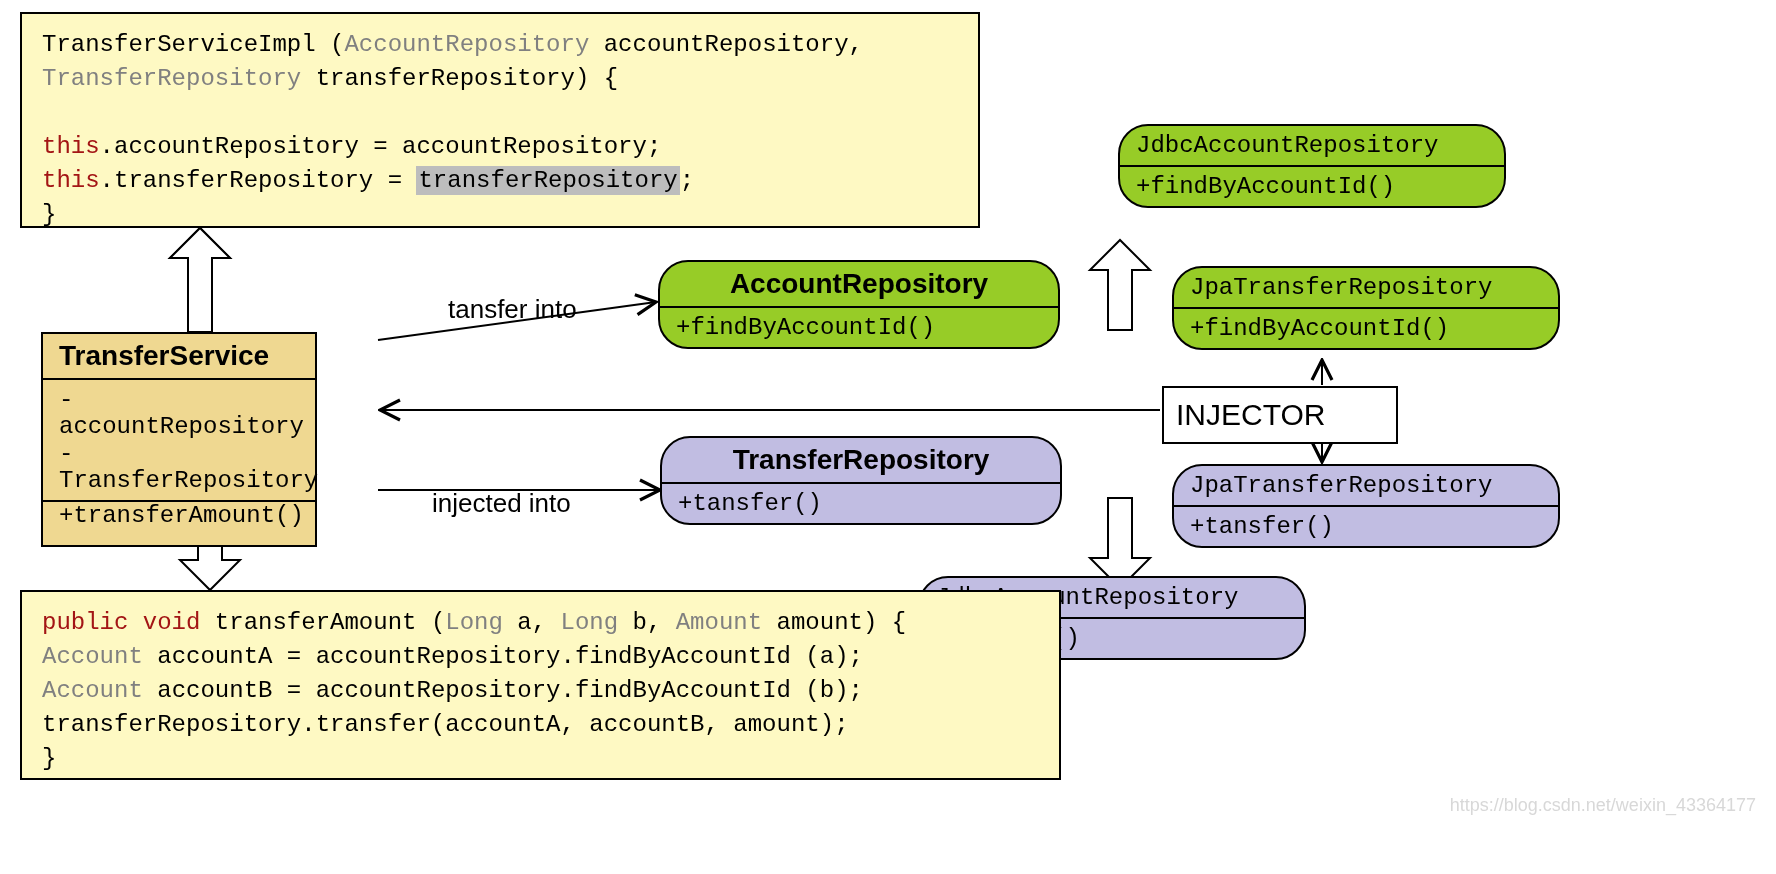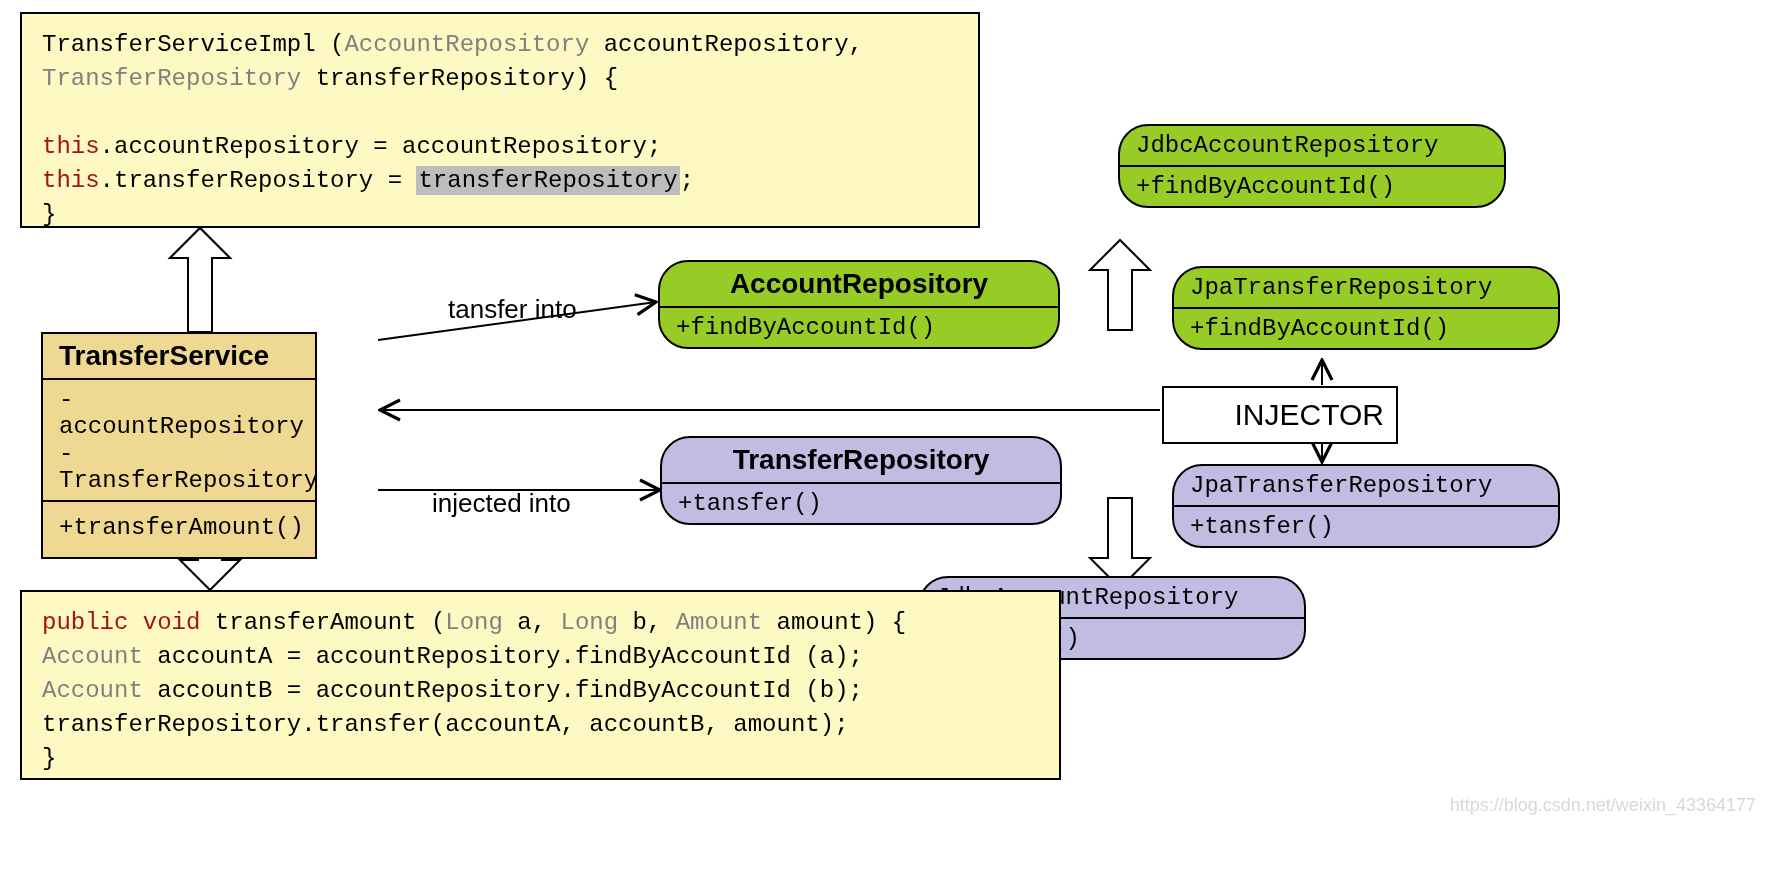--- a/index.html
+++ b/index.html
@@ -23,7 +23,7 @@
   .c-lilac{background:#c1bde2}
 
   .label{position:absolute;font-family:"Helvetica Neue",Arial,sans-serif;font-size:26px}
-  .inj{position:absolute;border:2px solid #000;font-family:"Helvetica Neue",Arial,sans-serif;font-size:30px;text-align:right;padding:10px 12px;background:#fff}
+  .inj{position:absolute;border:2px solid #000;font-family:"Helvetica Neue",Arial,sans-serif;font-size:30px;text-align:left;padding:10px 12px;background:#fff}
   .wm{position:absolute;color:#d8d8d8;font-size:18px;font-family:Arial,sans-serif}
 </style>
 </head>

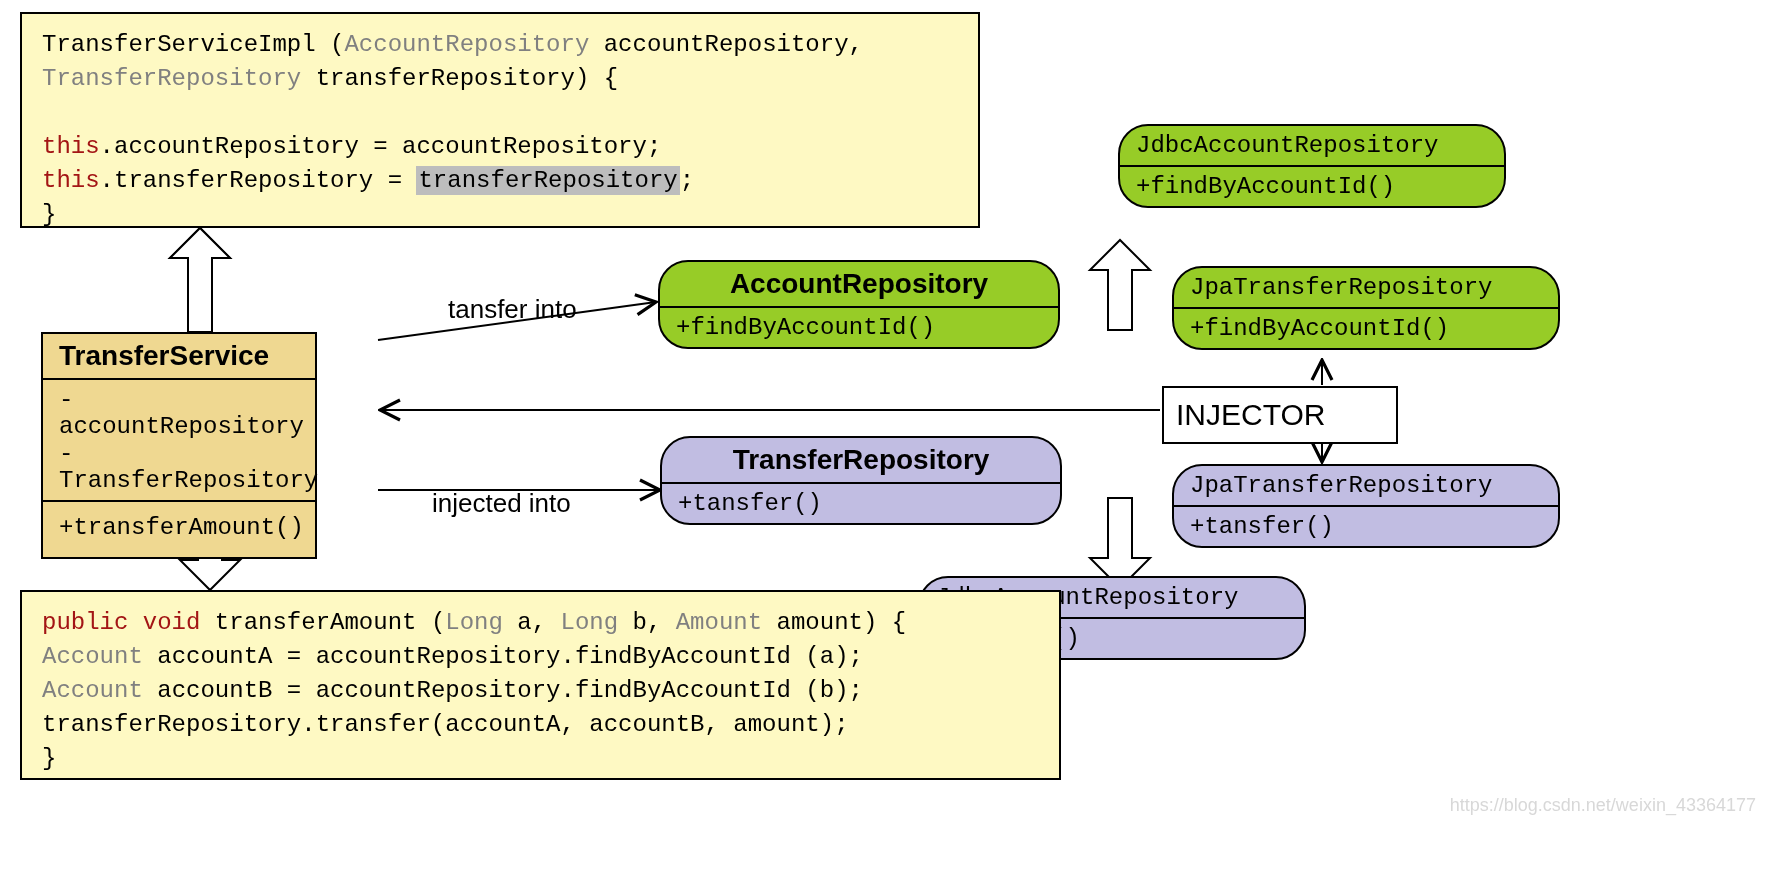--- a/index.html
+++ b/index.html
@@ -70,7 +70,7 @@
         <div>-accountRepository</div>
         <div>-TransferRepository</div>
       </div>
-    <div class="row mono" style="padding-top:12px;padding-bottom:16px">
+    <div class="row mono" style="padding-top:0;padding-bottom:16px">
         <div>+transferAmount()</div>
       </div>
   </div>

